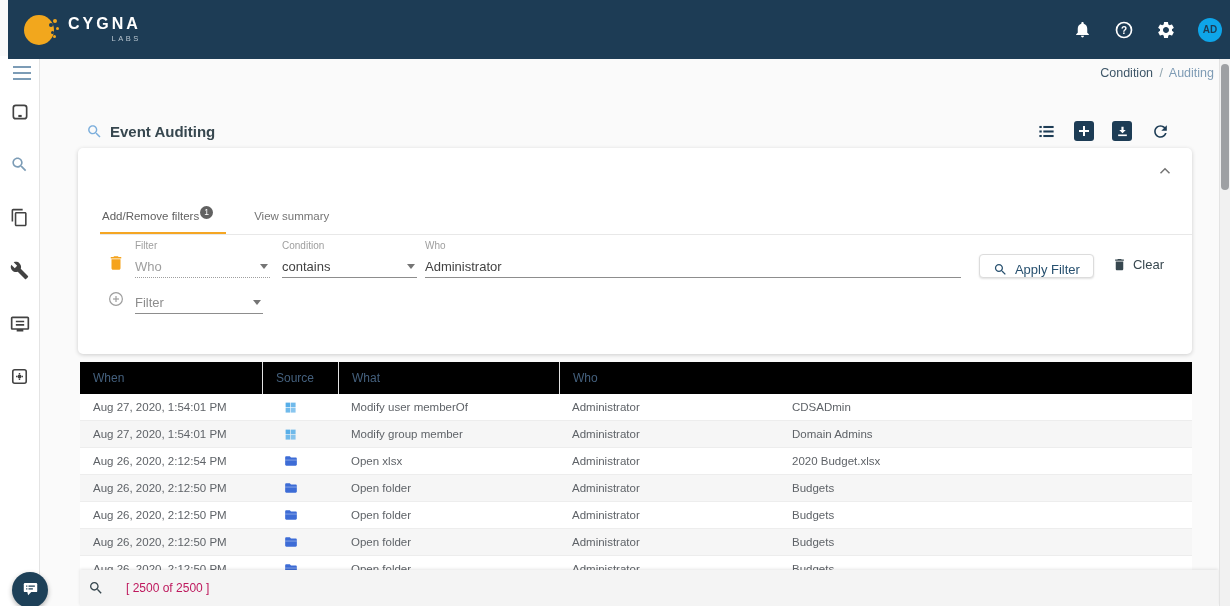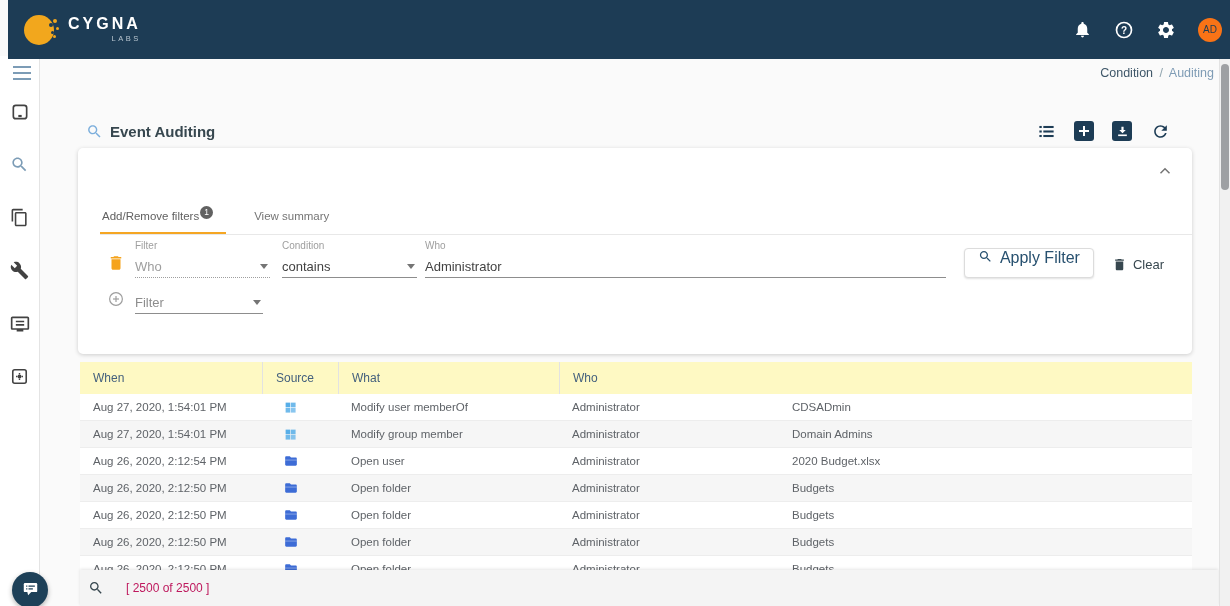--- a/index.html
+++ b/index.html
@@ -23,8 +23,8 @@
   .logo-sub { color:#b9c6d0; font-size:7.5px; letter-spacing:2.5px; align-self:flex-end; margin-top:3px; }
   .nav-right { margin-left:auto; display:flex; align-items:center; gap:22px; }
   .nav-icon { width:20px; height:20px; cursor:pointer; display:flex; align-items:center; justify-content:center; }
-  .avatar { width:24px; height:24px; border-radius:50%; background:#f97316; color:#1d3c55;
-    font-size:10px; font-weight:normal; display:flex; align-items:center; justify-content:center; cursor:pointer; }
+  .avatar { width:24px; height:24px; border-radius:50%; background:#0ea5e9; color:#1d3c55;
+    font-size:10px; font-weight:bold; display:flex; align-items:center; justify-content:center; cursor:pointer; }
 
   
   .hamburger { position:absolute; top:66px; left:13px; width:18px; height:14px; cursor:pointer;

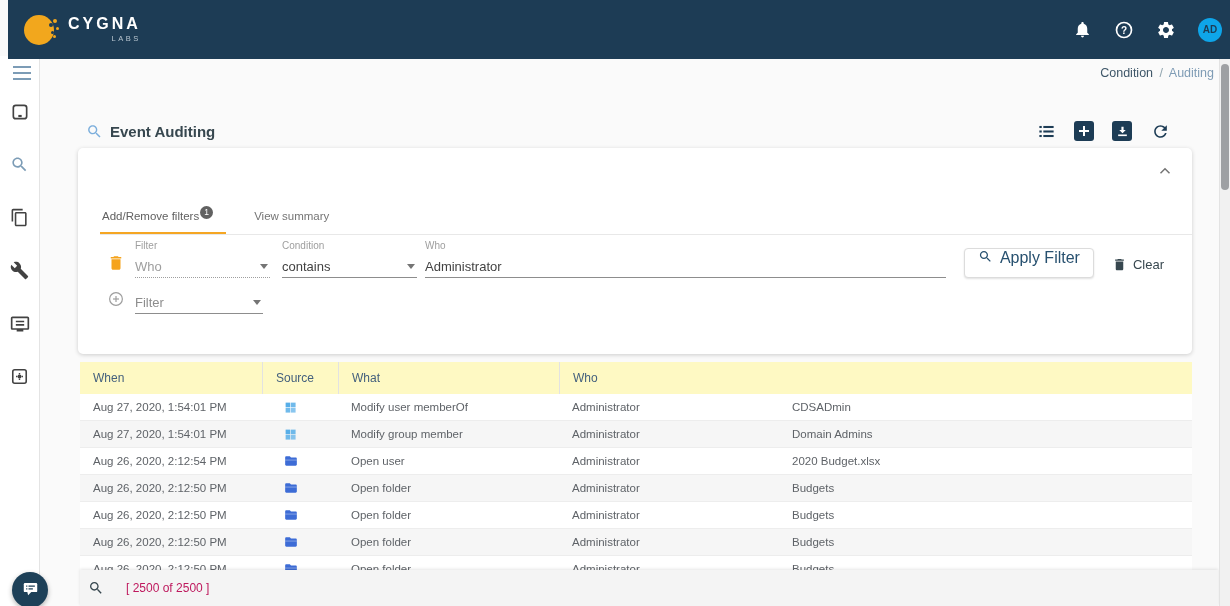--- a/index.html
+++ b/index.html
@@ -82,9 +82,9 @@
   .sel-add .field-value { border-bottom:1px solid #8d8d8d; color:#8d8d8d; }
   .dd-arrow { width:0; height:0; border-left:4.5px solid transparent; border-right:4.5px solid transparent;
     border-top:5px solid #757575; margin-right:2px; flex:none; }
-  .apply-btn { display:flex; align-items:flex-start; gap:7px; height:30px; padding:0 13px;
+  .apply-btn { display:flex; align-items:flex-end; gap:7px; height:24px; padding:0 13px;
     background:#fff; border:1px solid #dcdcdc; border-radius:4px; box-shadow:0 1px 2px rgba(0,0,0,0.12);
-    color:#27506f; font-size:16px; cursor:pointer; margin-bottom:0; flex:none; }
+    color:#27506f; font-size:13px; cursor:pointer; margin-bottom:0; flex:none; }
   .clear-btn { display:flex; align-items:center; gap:6px; margin-left:18px; margin-bottom:6px;
     color:#37474f; font-size:13px; cursor:pointer; flex:none; }
 

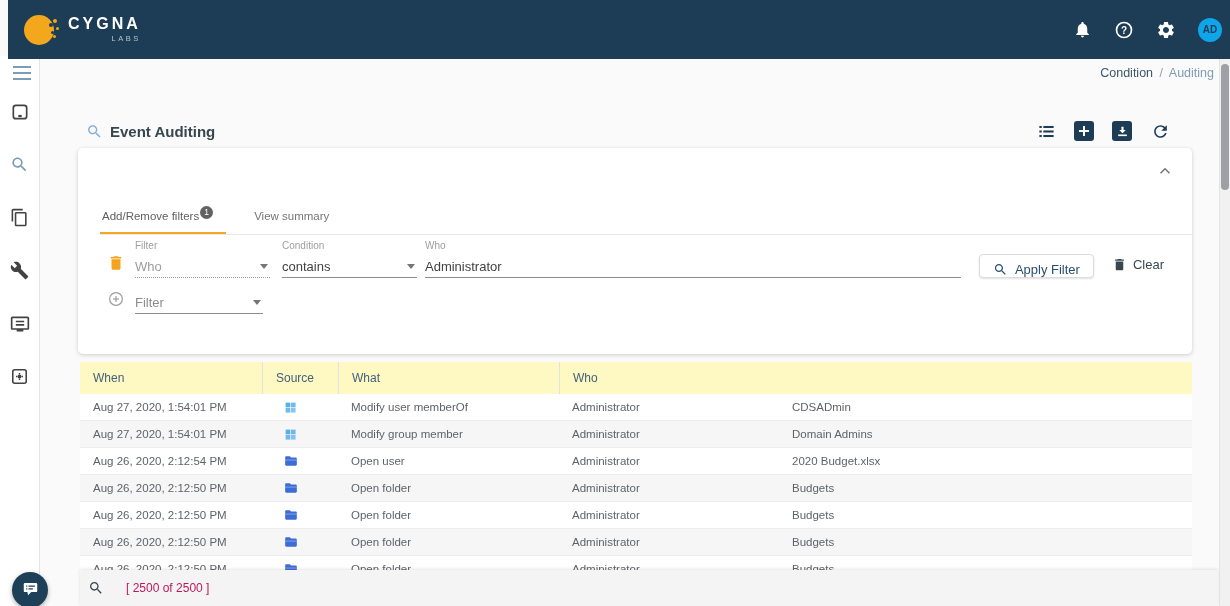--- a/index.html
+++ b/index.html
@@ -91,7 +91,7 @@
   
   .etable { position:absolute; top:362px; left:80px; width:1112px; height:208px; overflow:hidden; z-index:4; }
   .thead, .trow { display:grid; grid-template-columns:182px 76px 221px 220px 1fr; align-items:center; }
-  .thead { height:32px; background:#fef9c3; color:#44607d; font-size:12px; }
+  .thead { height:32px; background:#000000; color:#44607d; font-size:12px; }
   .th { padding-left:13px; height:100%; display:flex; align-items:center; cursor:pointer; }
   .th + .th { border-left:1px solid #e2e2e2; }
   .trow { height:27px; font-size:11.5px; color:#5f6368; border-bottom:1px solid #ededed;

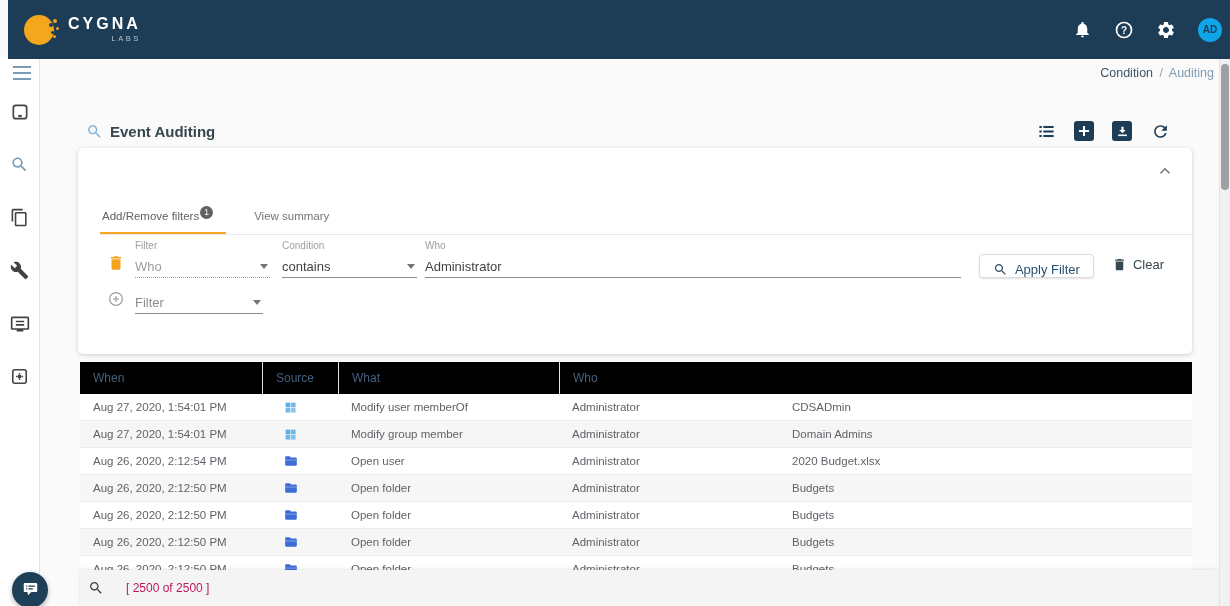--- a/index.html
+++ b/index.html
@@ -390,7 +390,7 @@
             <rect x="2" y="9.5" width="20" height="1.8" fill="#ffffff" opacity="0.35"></rect>
           </svg>
         </div>
-      <div class="td">Open user</div>
+      <div class="td">Open xlsx</div>
       <div class="td">Administrator</div>
       <div class="td">2020 Budget.xlsx</div>
     </div>

